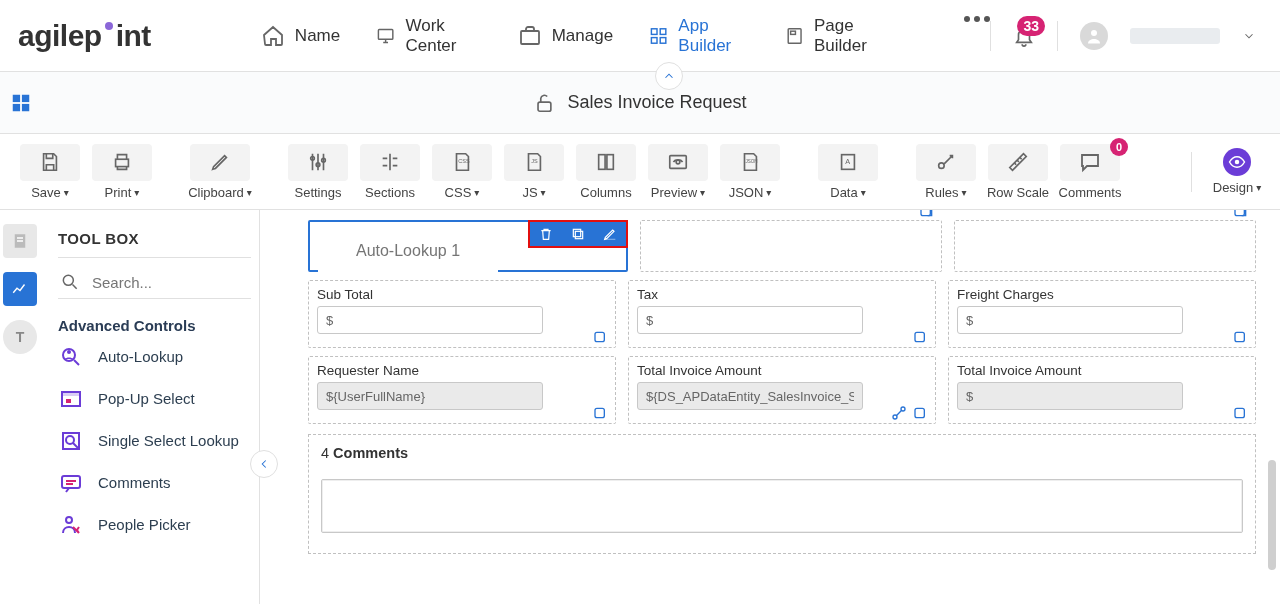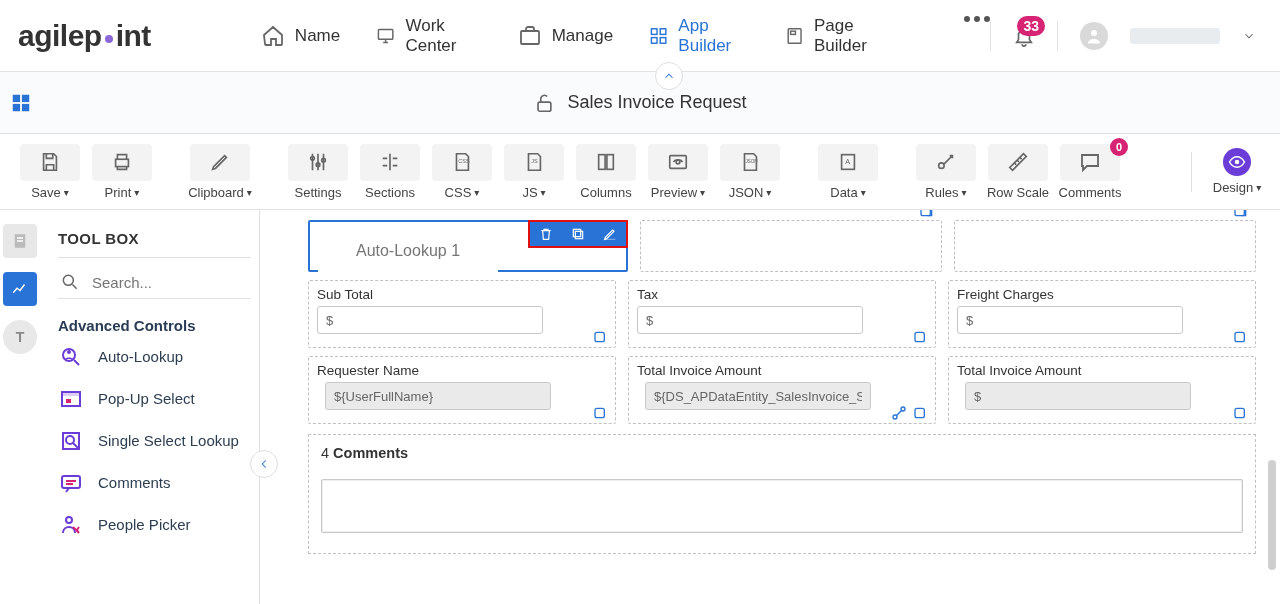--- a/index.html
+++ b/index.html
@@ -41,7 +41,7 @@
     font-weight: 700;
     letter-spacing: -0.5px;
     display: flex;
-    align-items: flex-end;
+    align-items: center;
   }
   .logo .dot {
     display:inline-block;width:8px;height:8px;border-radius:50%;

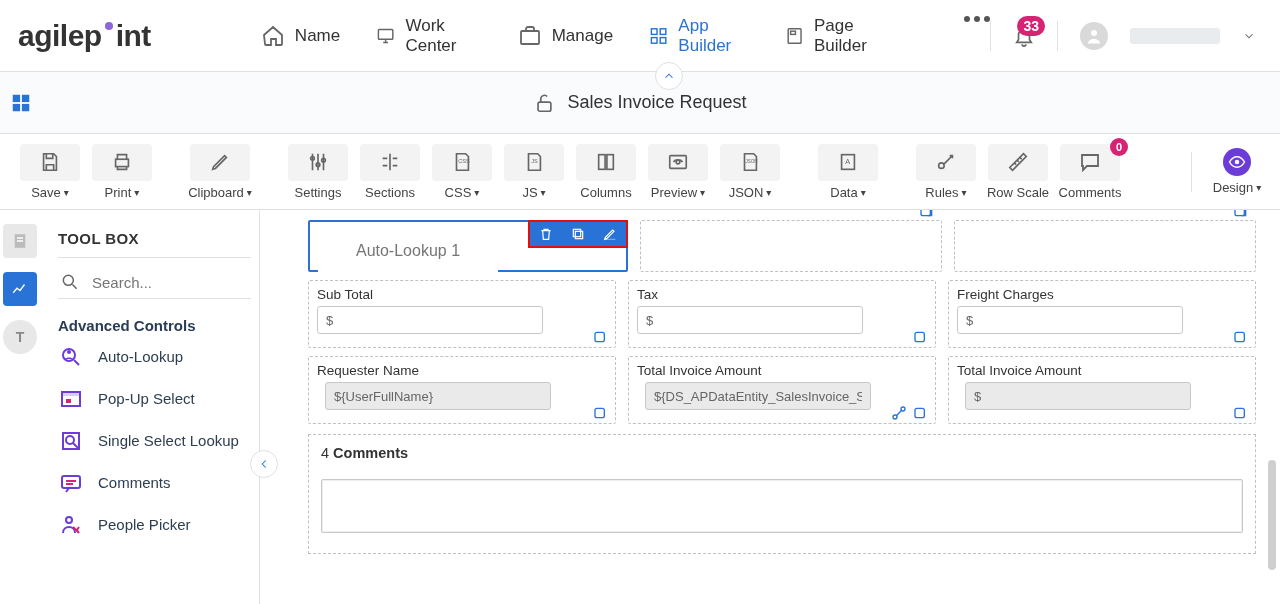--- a/index.html
+++ b/index.html
@@ -155,7 +155,7 @@
   .form-cell .label{font-size:13.5px;color:#333;margin-bottom:4px;display:block;}
   .form-input{width:78%;height:28px;border:1px solid #c8c8c8;border-radius:3px;
     padding:0 8px;font-size:13px;color:#666;background:#fff;}
-  .form-input.gray{background:#eaeaea;margin-left:8px;}
+  .form-input.gray{background:#eaeaea;}
   .cell-icon{position:absolute;right:6px;bottom:2px;display:flex;gap:6px;}
 
   

